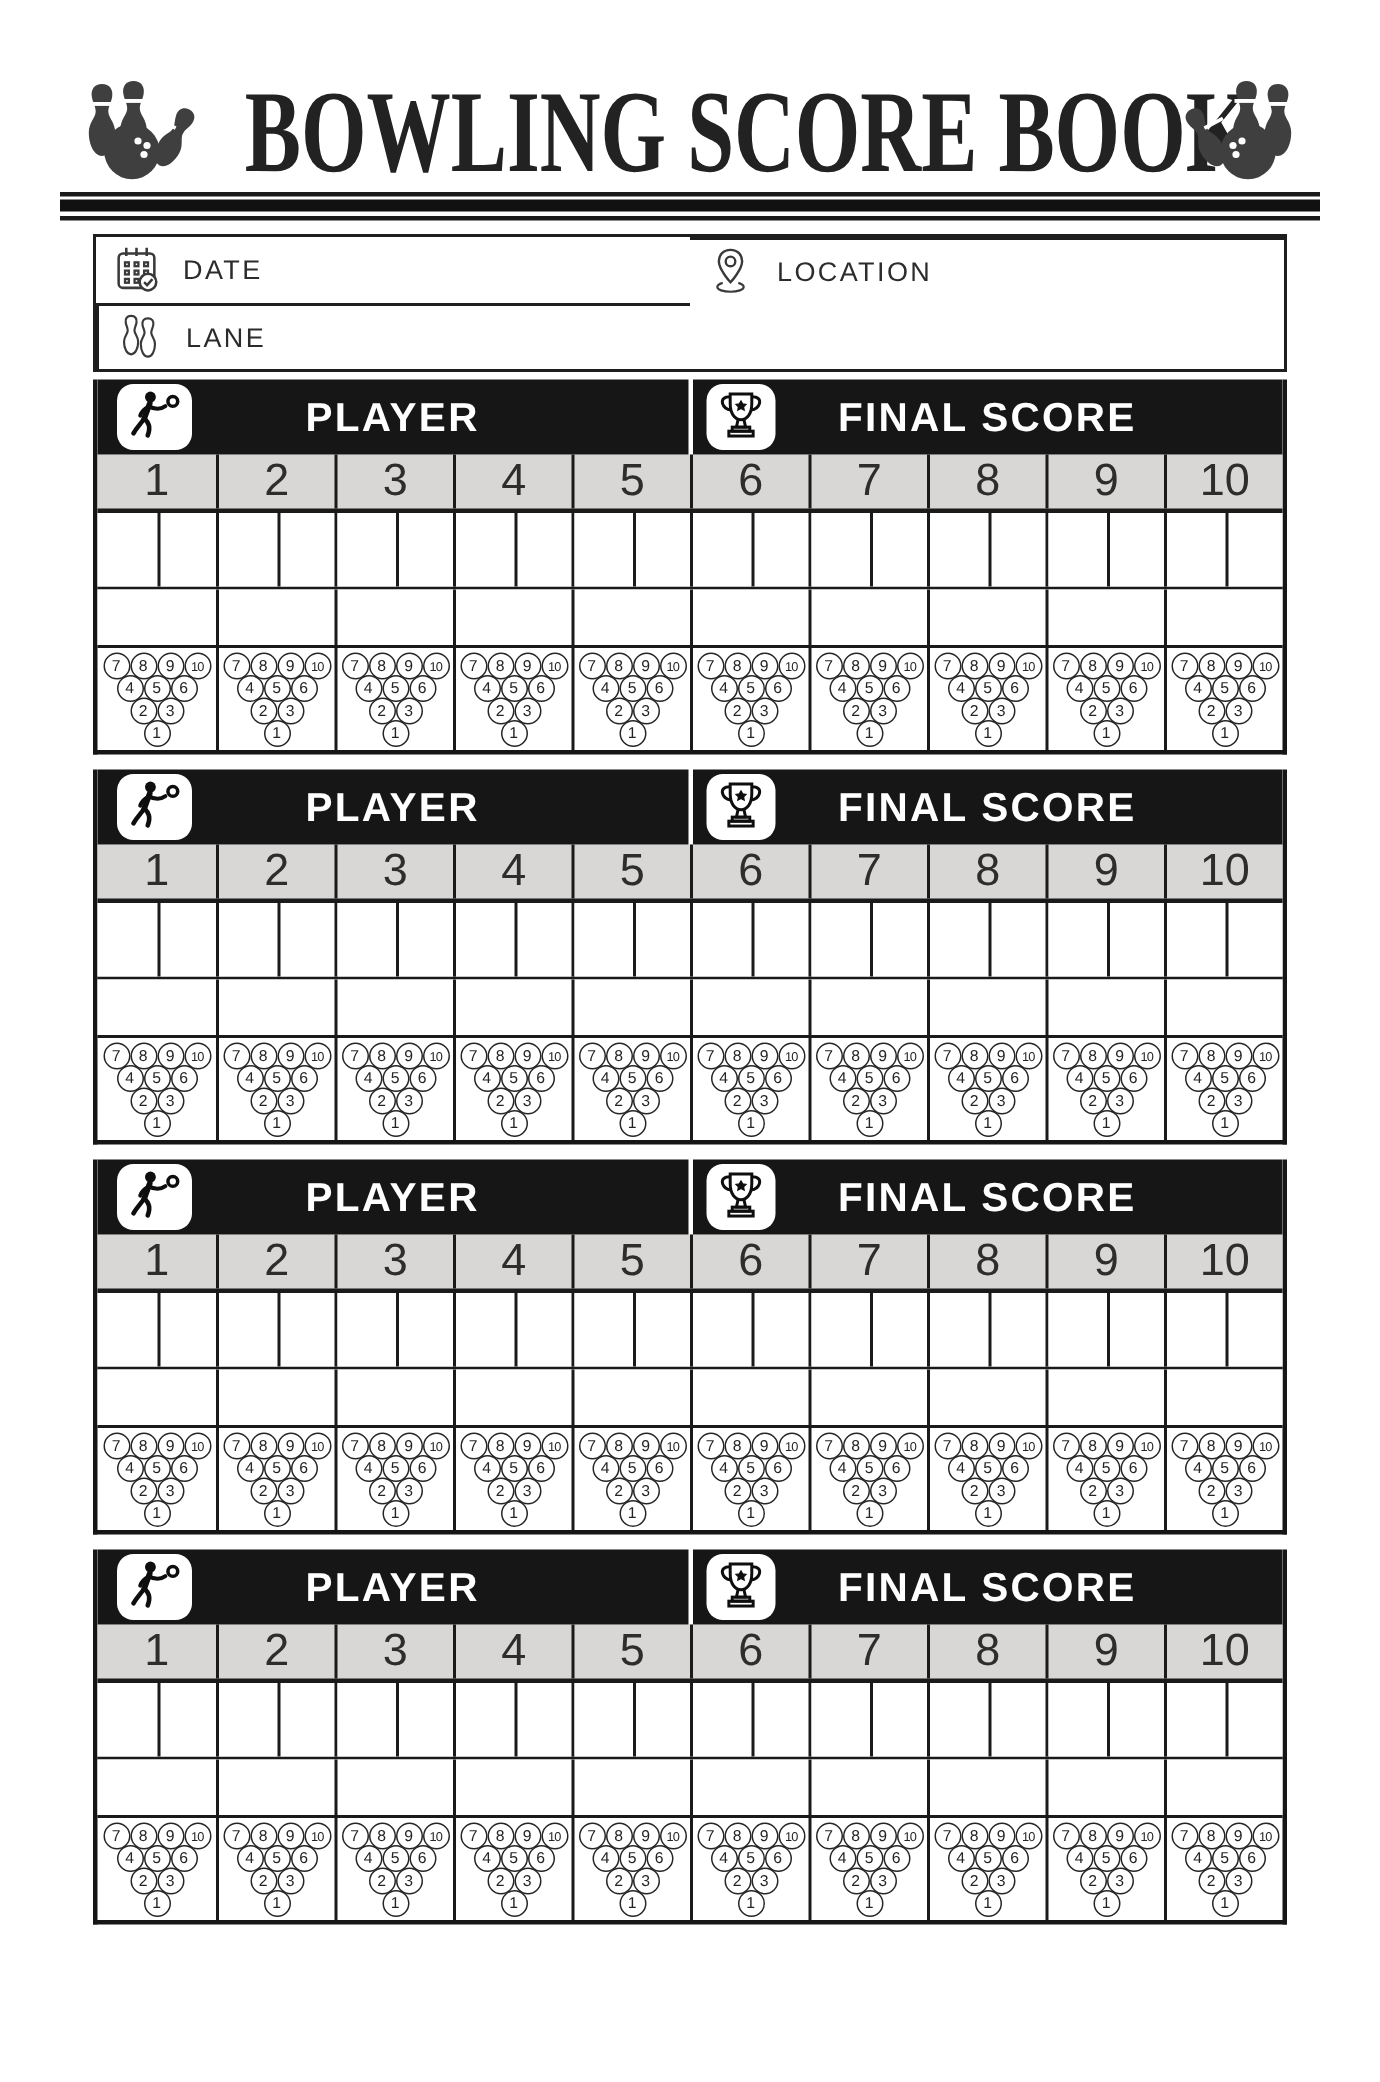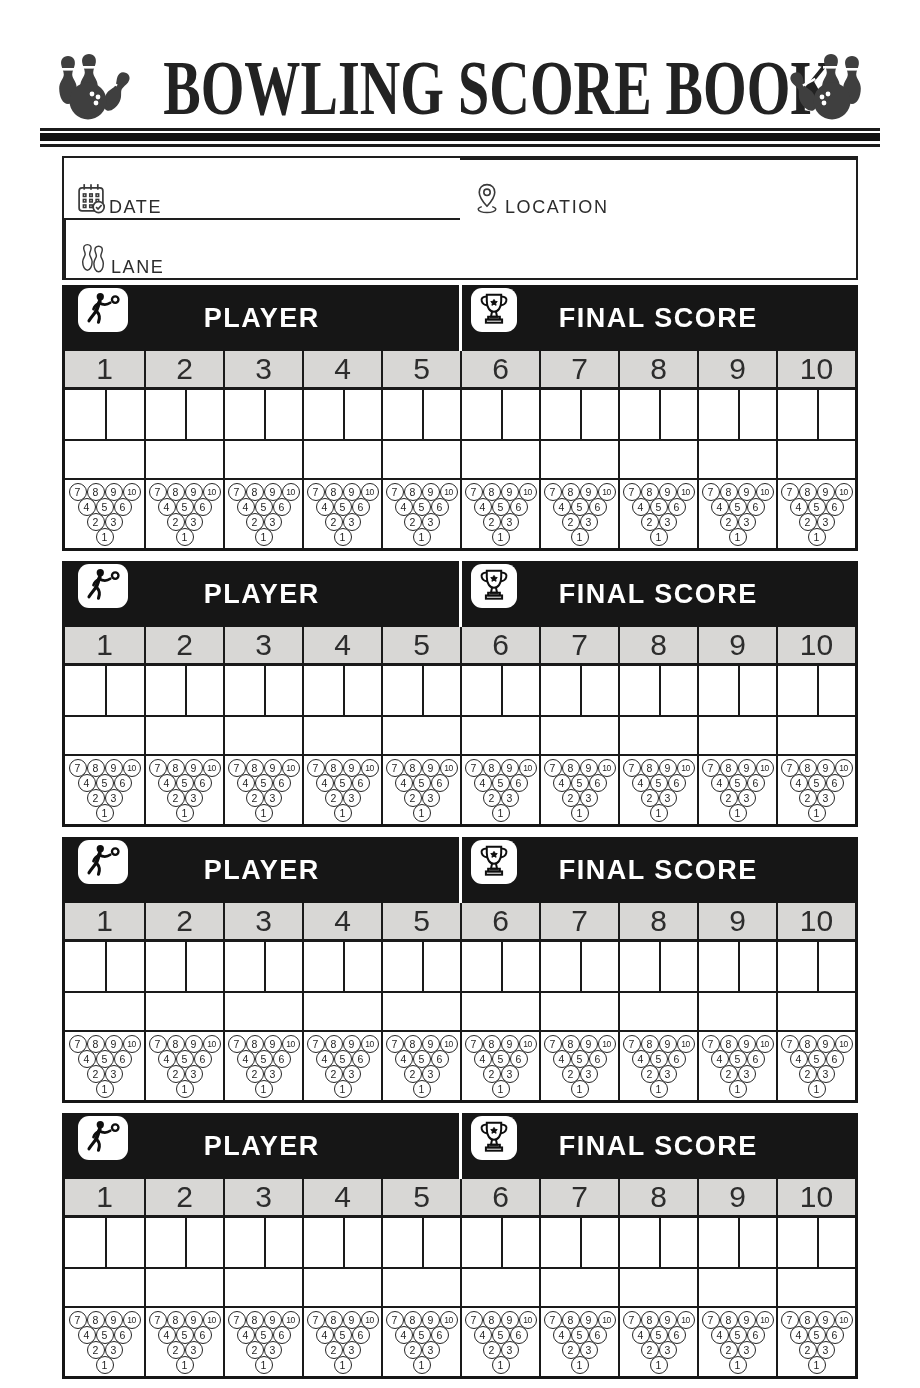--- a/index.html
+++ b/index.html
@@ -42,10 +42,10 @@
     grid-template-columns: 1fr 1fr;
   }
   .form-cell {
-    height: 60px;
+    height: 44px;
     display: flex;
-    align-items: flex-end;
-    gap: 0;
+    align-items: center;
+    gap: 13px;
     padding-left: 9px;
     border-top: 2px solid #1e1e1e;
     border-left: 2px solid #1e1e1e;

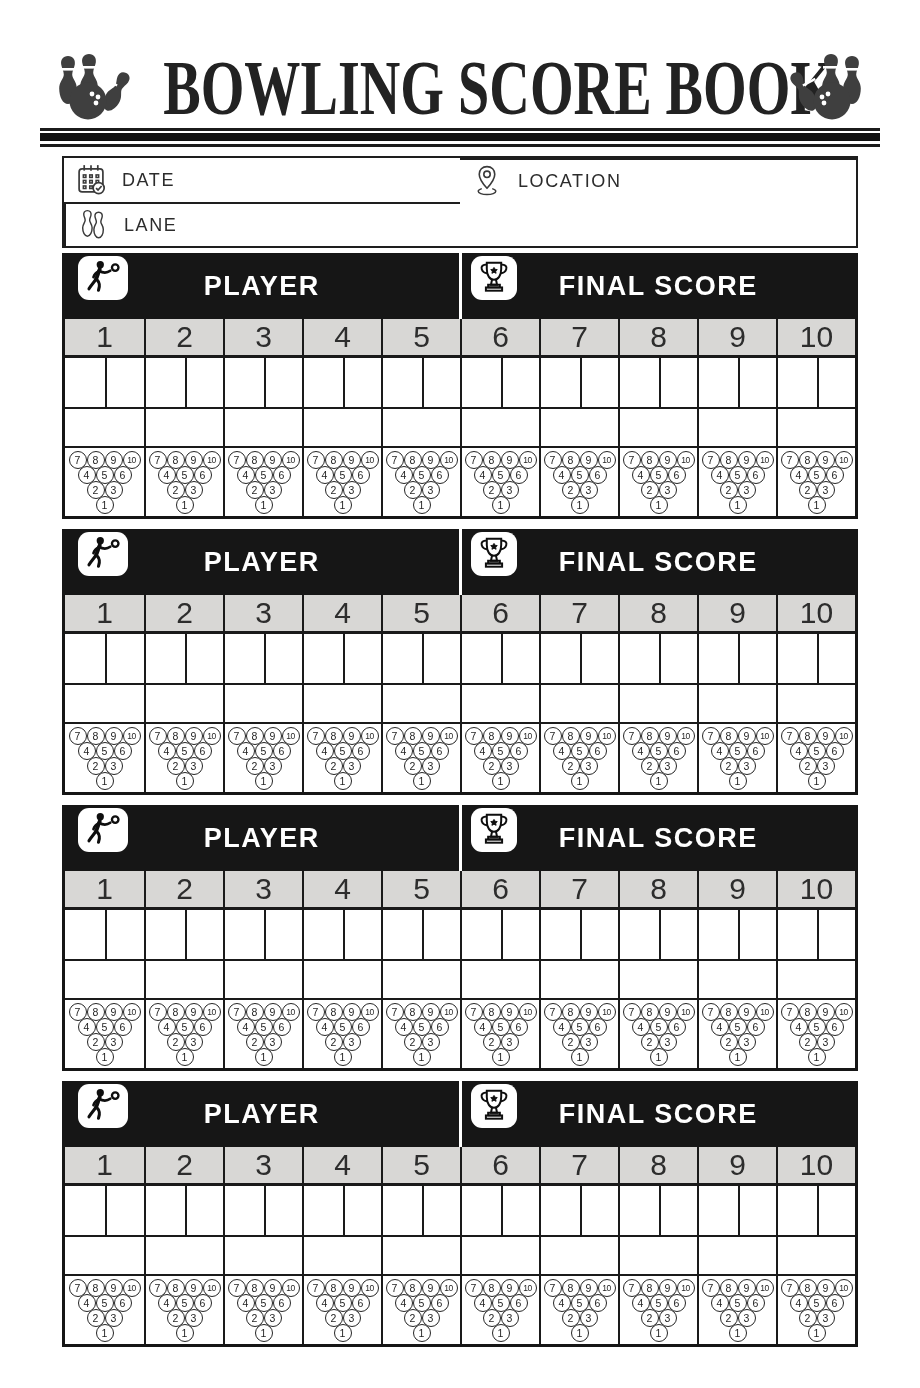--- a/index.html
+++ b/index.html
@@ -63,7 +63,7 @@
   .scorecards { margin: 5px 0 0 62px; width: 796px; }
   .scorecard { width: 796px; border: 3px solid #161616; border-top: none; margin-bottom: 10px; background: #fff; }
 
-  .sc-header { height: 66px; background: #ffffff; display: flex; gap: 3px; }
+  .sc-header { height: 50px; background: #ffffff; display: flex; gap: 3px; }
   .sc-half { flex: 1 1 0; background: #161616; position: relative; display: flex; align-items: center; }
   .icon-box {
     position: absolute; top: 3px; left: 13px;

